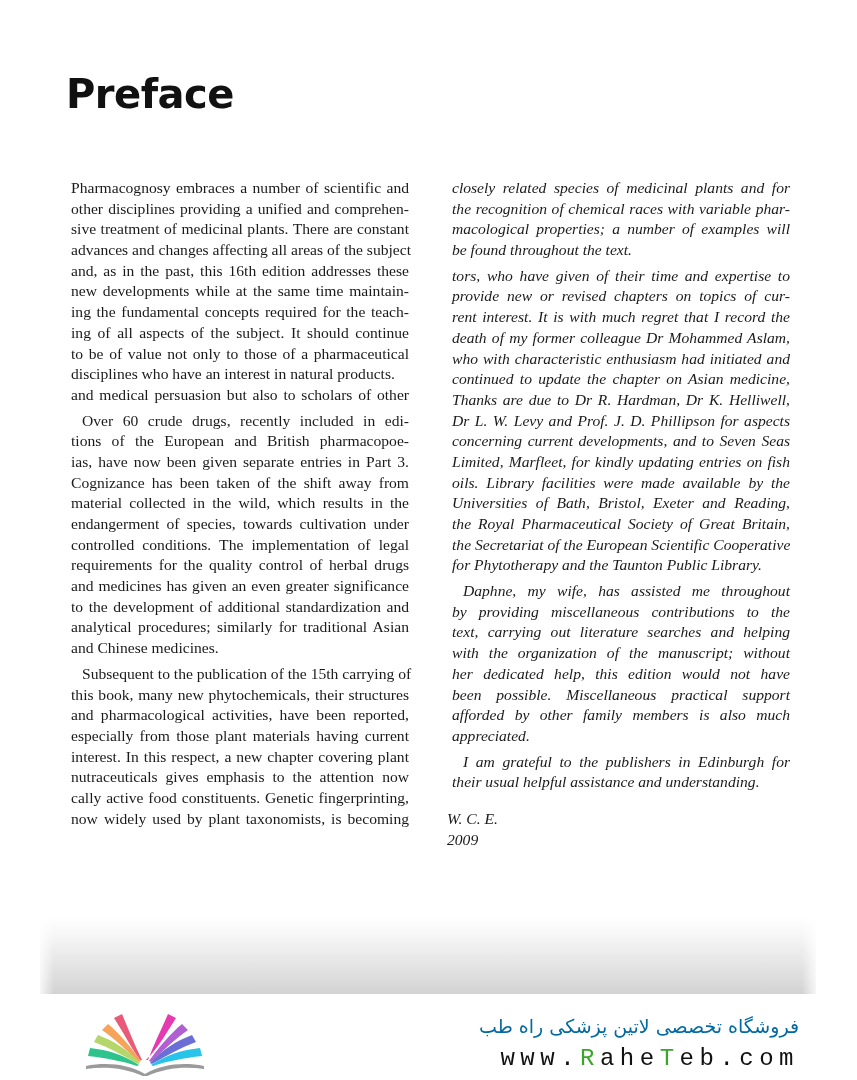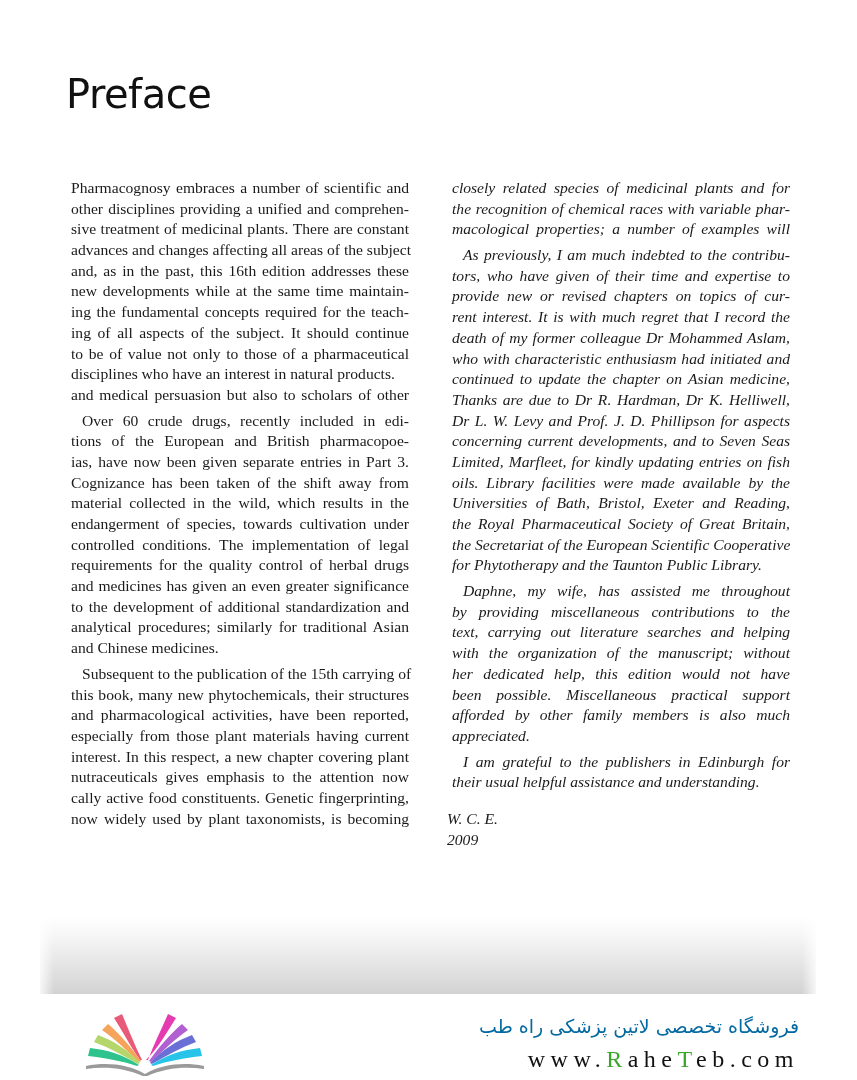--- a/index.html
+++ b/index.html
@@ -21,7 +21,7 @@
       top: 66px;
       margin: 0;
       font-family: "DejaVu Sans", "Liberation Sans", sans-serif;
-      font-weight: normal;
+      font-weight: bold;
       font-size: 40px;
       line-height: 56px;
       letter-spacing: -0.5px;

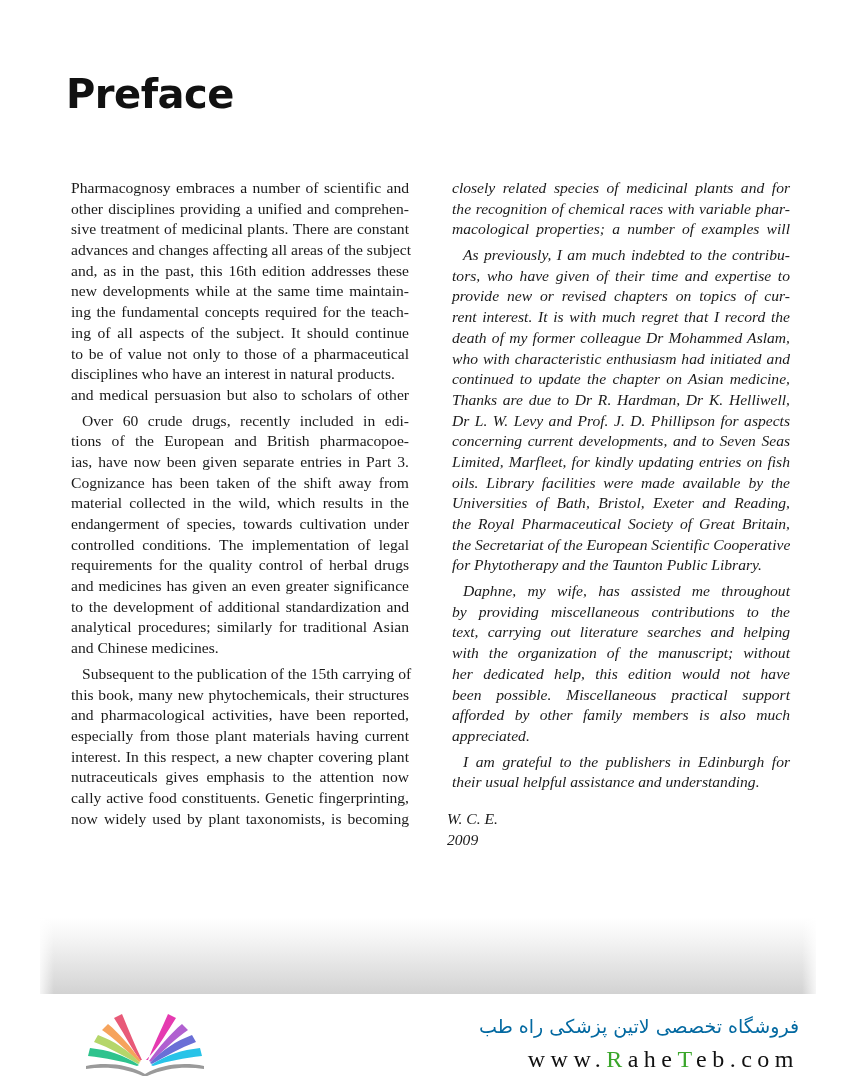--- a/index.html
+++ b/index.html
@@ -157,6 +157,7 @@
       <span class="line">closely related species of medicinal plants and for</span>
       <span class="line">the recognition of chemical races with variable phar-</span>
       <span class="line">macological properties; a number of examples will</span>
+      <span class="line last">be found throughout the text.</span>
     </div>
     <div class="para">
       <span class="line indent">As previously, I am much indebted to the contribu-</span>

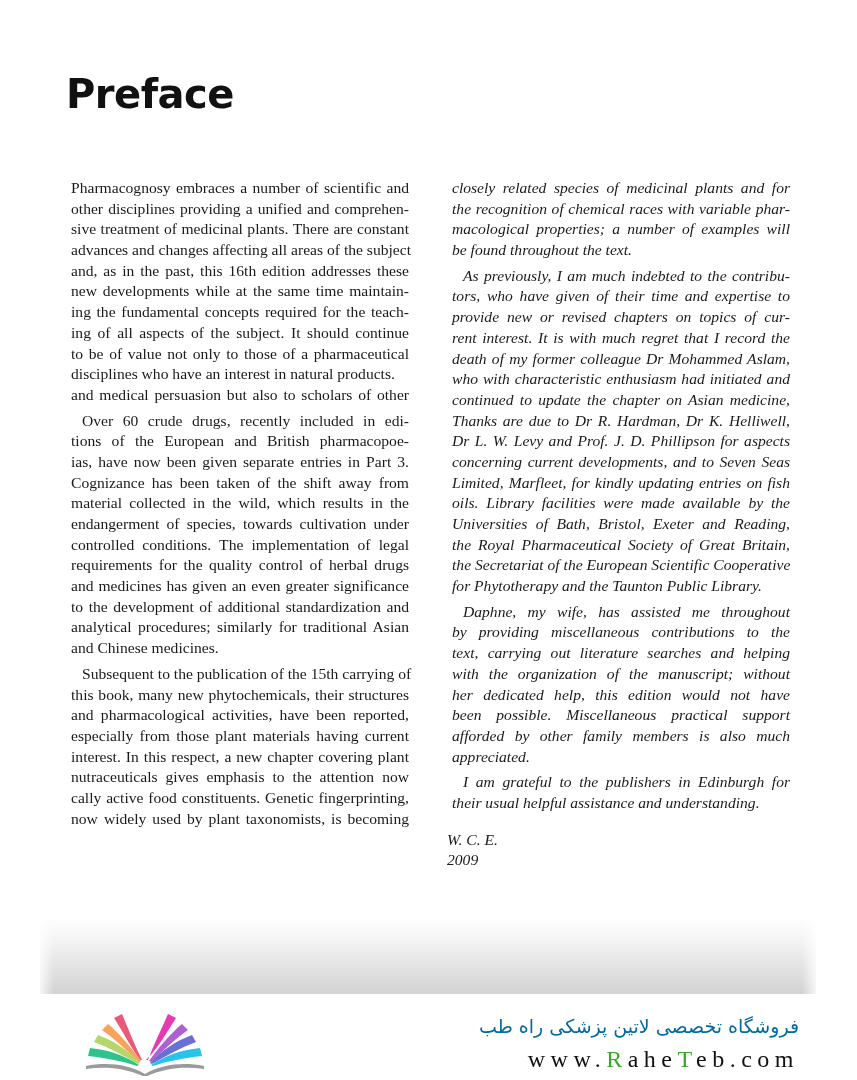--- a/index.html
+++ b/index.html
@@ -160,7 +160,6 @@
       <span class="line last">be found throughout the text.</span>
     </div>
     <div class="para">
-      <span class="line indent">As previously, I am much indebted to the contribu-</span>
       <span class="line">tors, who have given of their time and expertise to</span>
       <span class="line">provide new or revised chapters on topics of cur-</span>
       <span class="line">rent interest. It is with much regret that I record the</span>

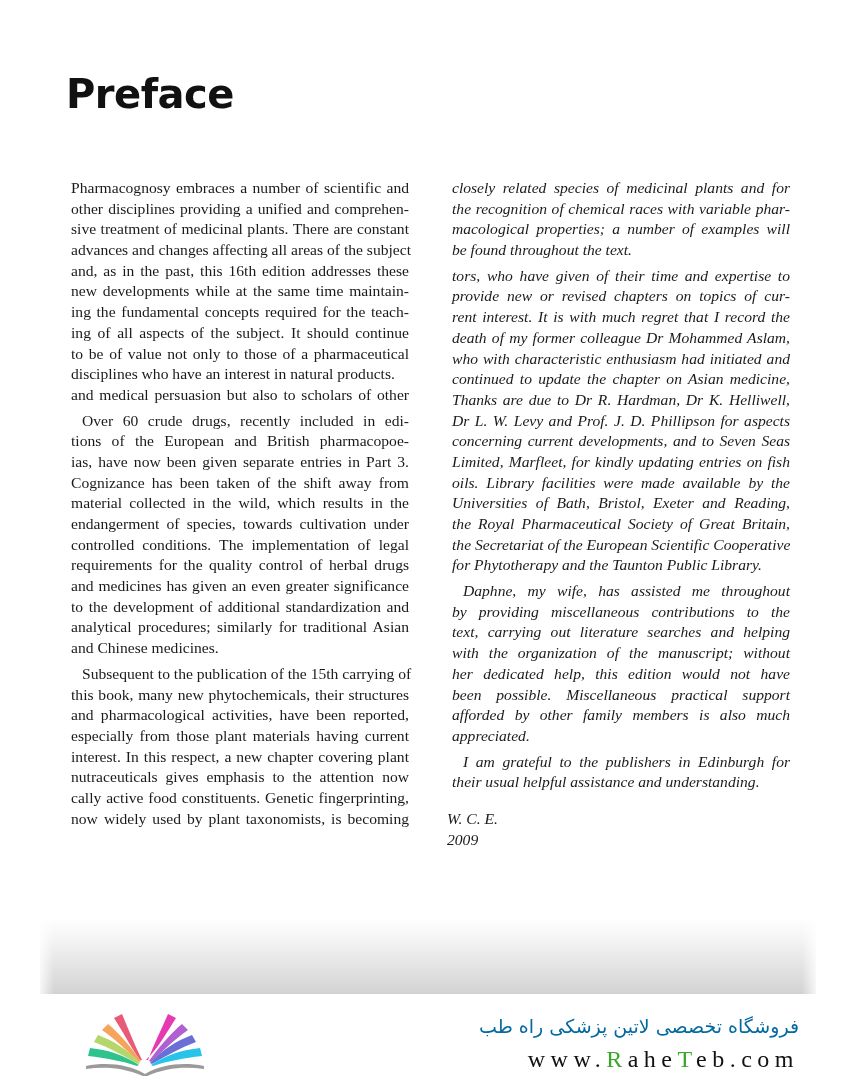--- a/index.html
+++ b/index.html
@@ -99,7 +99,7 @@
       direction: rtl;
     }
     .footer-url {
-      font-family: Liberation Serif, serif;
+      font-family: Liberation Mono, monospace;
       font-size: 24px;
       line-height: 32px;
       letter-spacing: 5.5px;

